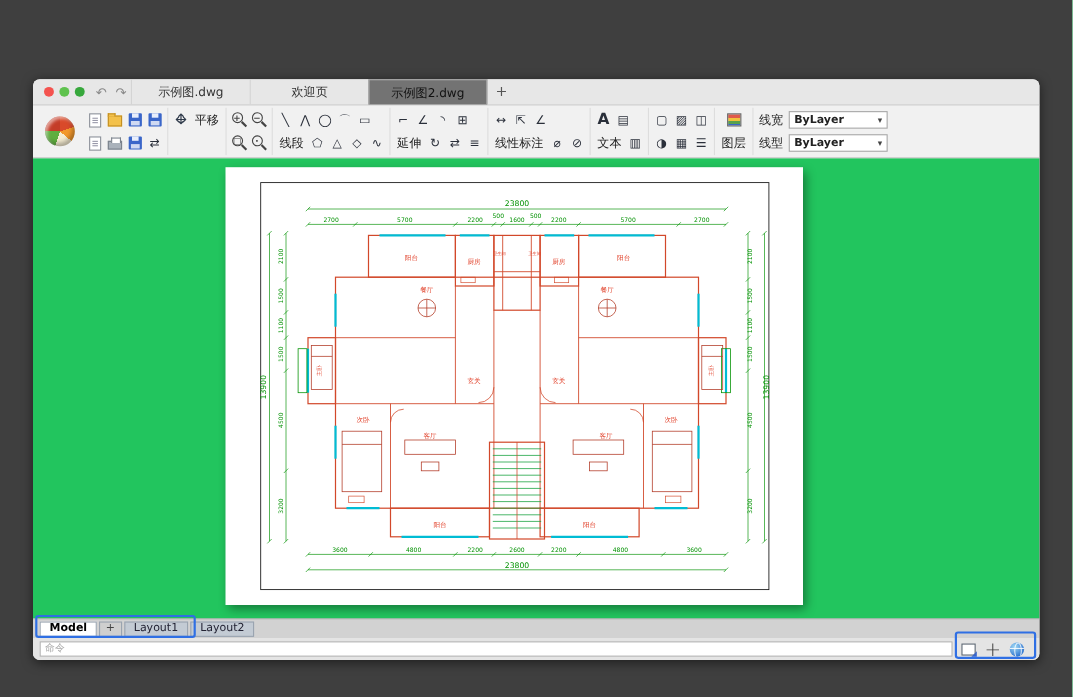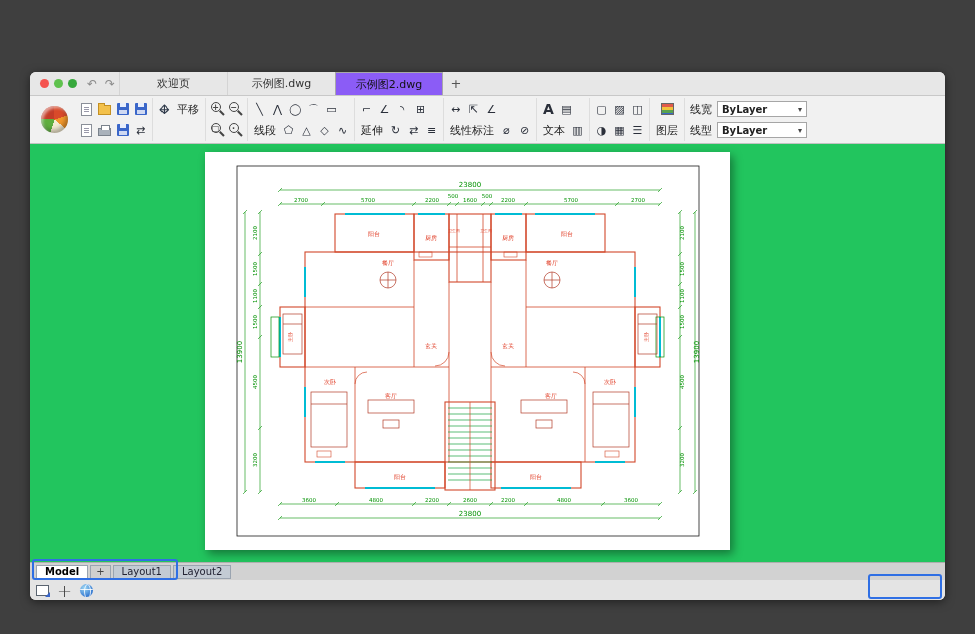--- a/index.html
+++ b/index.html
@@ -139,10 +139,10 @@
       <span class="histbtn">↶</span>
       <span class="histbtn">↷</span>
       <div class="tab">
+          <span>示例图.dwg</span>
+        </div>
+      <div class="tab">
           <span>欢迎页</span>
-        </div>
-      <div class="tab">
-          <span>示例图.dwg</span>
         </div>
       <div class="tab active">
           <span>示例图2.dwg</span>

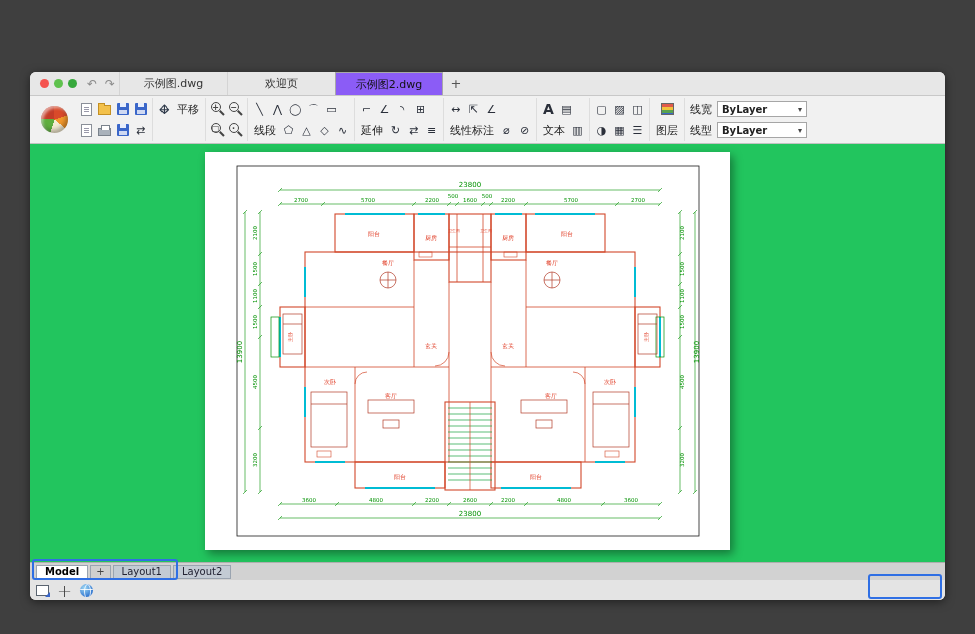--- a/index.html
+++ b/index.html
@@ -23,7 +23,7 @@
   .tab { width: 108px; display: flex; align-items: center; justify-content: center;
          font-size: 11px; color: #333; border-left: 1px solid #d4d4d4; }
   .tab:first-of-type { margin-left: 8px; }
-  .tab.active { background: #8b5cf6; border: 1px solid #a8a8a8; border-bottom: none; color: #111; }
+  .tab.active { background: #737373; border: 1px solid #a8a8a8; border-bottom: none; color: #111; }
   .newtab { width: 26px; display: flex; align-items: center; justify-content: center;
             font-size: 13px; color: #555; }
 

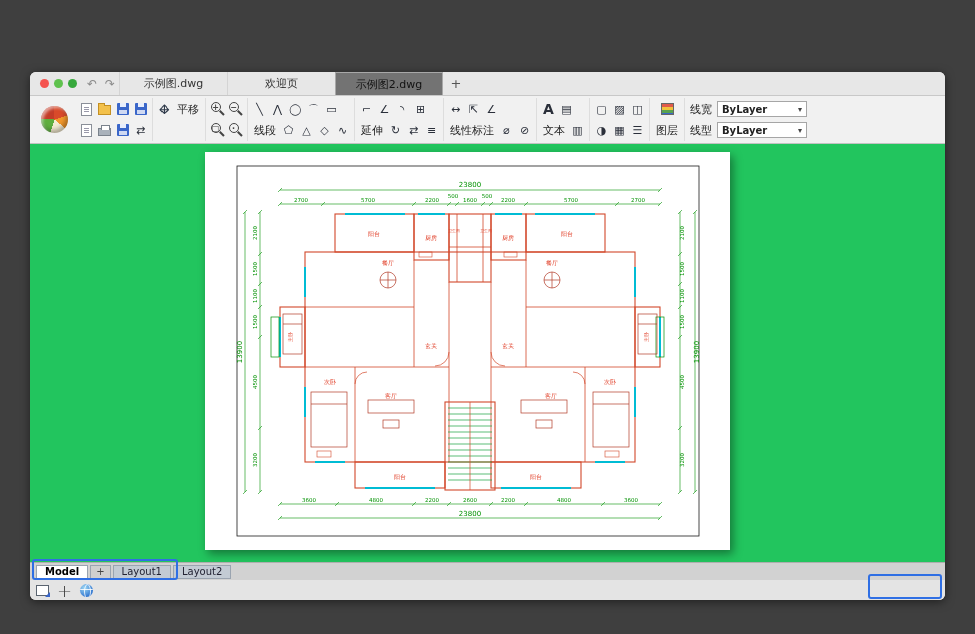--- a/index.html
+++ b/index.html
@@ -494,6 +494,7 @@
     </div>
 
     <div class="cmdbar">
+      <input class="cmdinput" placeholder="命令" style="">
       <div class="brIcons">
         <span>
             <i class="i-monitor" style="display:block"></i>

